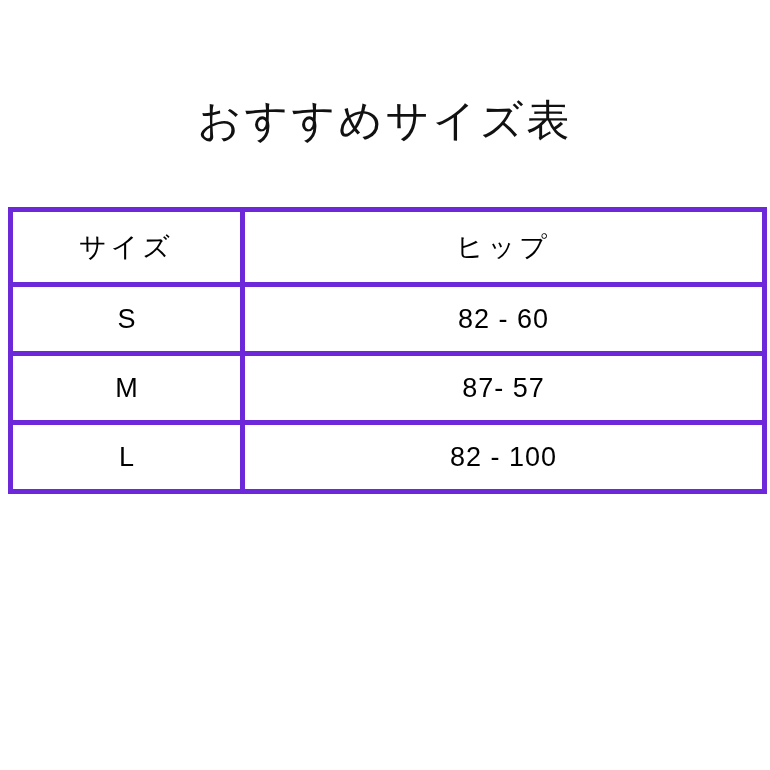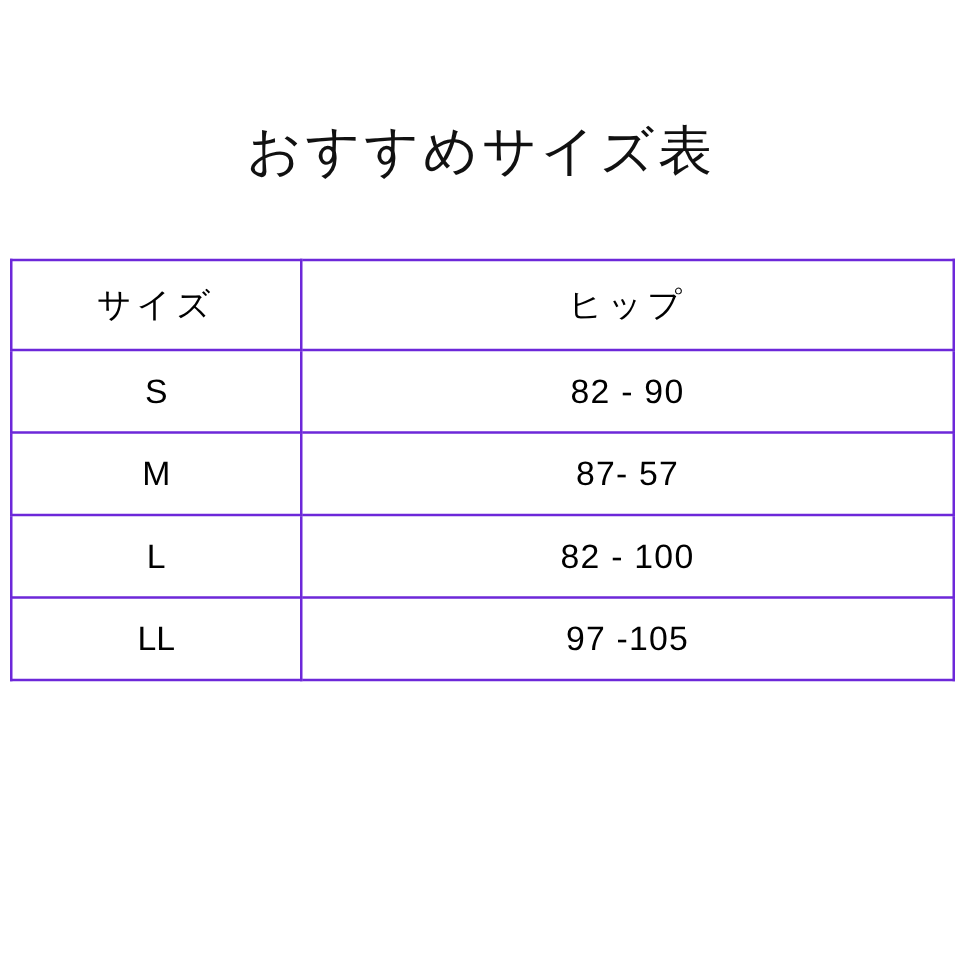--- a/index.html
+++ b/index.html
@@ -41,7 +41,7 @@
     table-layout: fixed;
   }
   .size-table td {
-    border: 2px solid #6d28d9;
+    border: 5px solid #6d28d9;
     text-align: center;
     font-size: 27px;
     color: #000000;

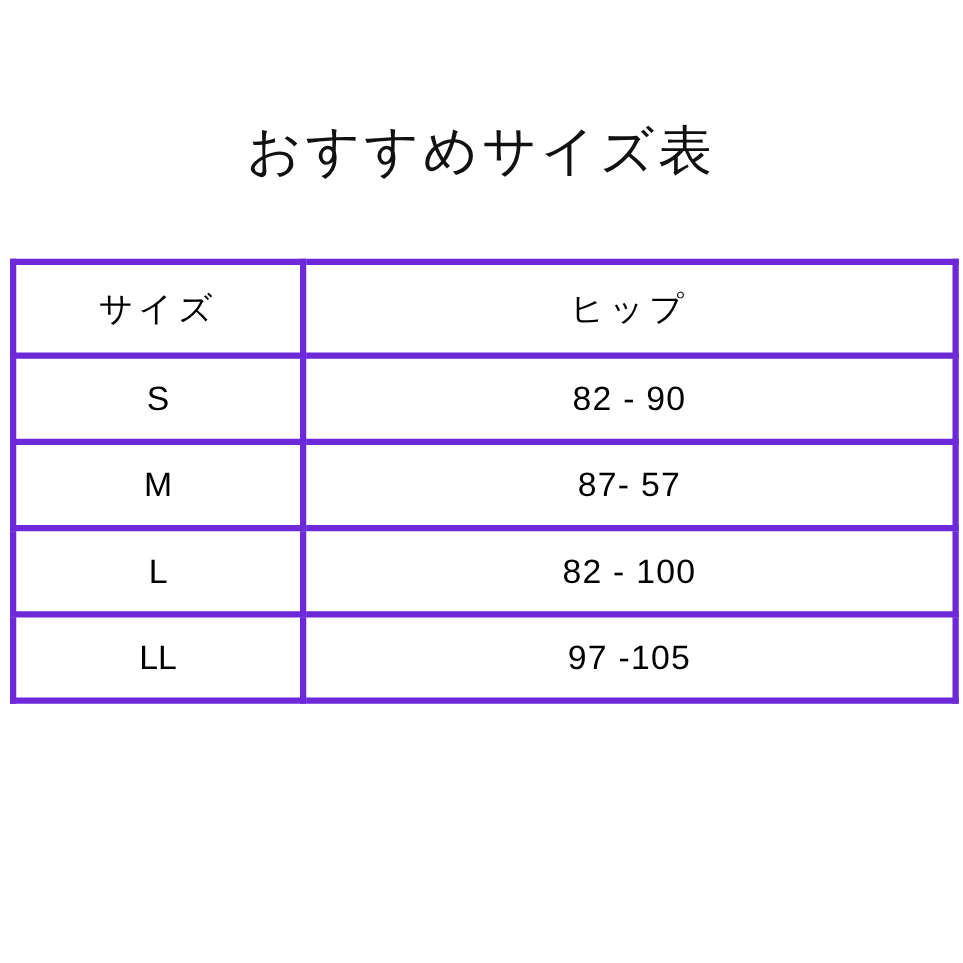--- a/index.html
+++ b/index.html
@@ -84,7 +84,7 @@
       </tr>
       <tr>
         <td>S</td>
-        <td class="value-cell">82 - 90</td>
+        <td class="value-cell">82 - 60</td>
       </tr>
       <tr>
         <td>M</td>

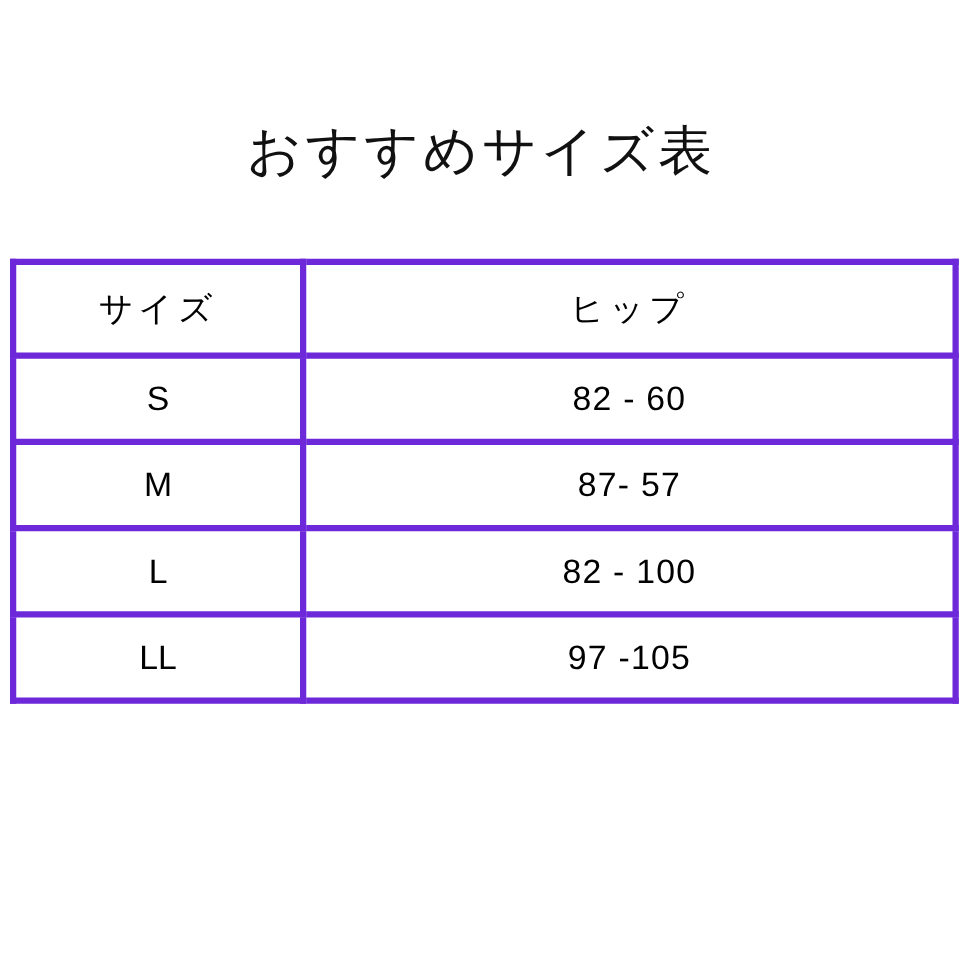--- a/index.html
+++ b/index.html
@@ -94,10 +94,6 @@
         <td>L</td>
         <td class="value-cell">82 - 100</td>
       </tr>
-      <tr>
-        <td>LL</td>
-        <td class="value-cell">97 -105</td>
-      </tr>
     </tbody>
   </table>
 

